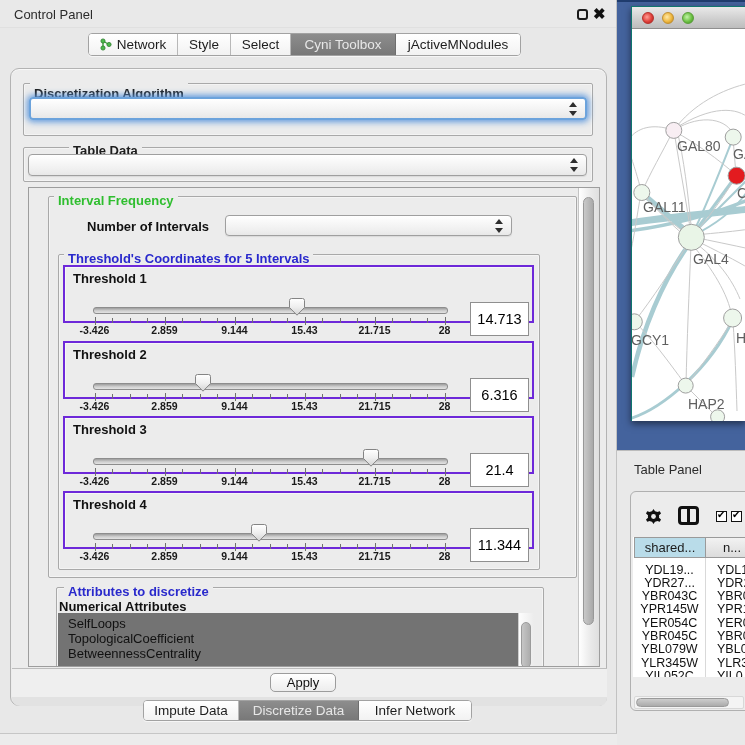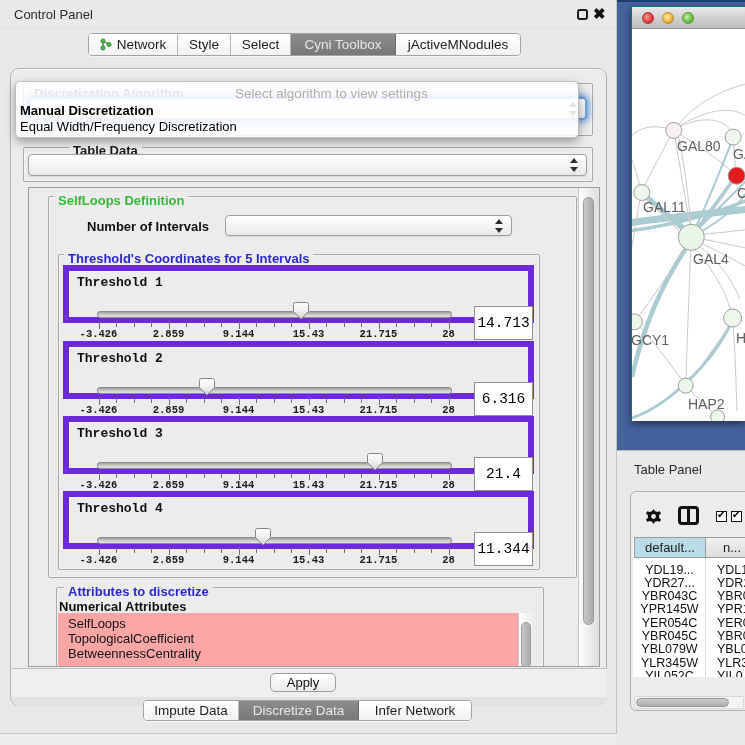--- a/index.html
+++ b/index.html
@@ -380,11 +380,6 @@
       </div>
       <div id="bottom-band"></div>
 
-      <div id="popup">
-        <div class="prompt">Select algorithm to view settings</div>
-        <div class="opt1">Manual Discretization</div>
-        <div class="opt2">Equal Width/Frequency Discretization</div>
-      </div>
     </div>
 
     <div id="bottom-tabs" class="seg-ctl">

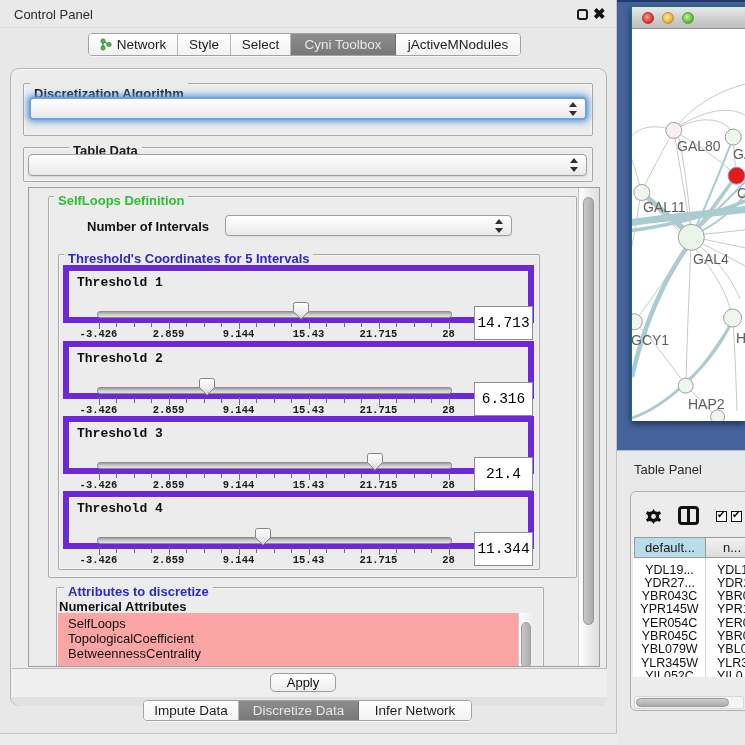--- a/index.html
+++ b/index.html
@@ -168,7 +168,7 @@
       <div id="scrollpane">
 
         <div class="groupbox" style="left:19px;top:8px;width:529px;height:382px;"></div>
-        <div class="group-label green" style="left:25px;top:1px;">SelfLoops Definition</div>
+        <div class="group-label green" style="left:25px;top:1px;">Interval Frequency</div>
 
         <div style="position:absolute;left:58px;top:31px;font-size:13px;font-weight:bold;color:#111;">Number of Intervals</div>
         <div class="combo" style="left:196px;top:27px;width:287px;height:21px;">

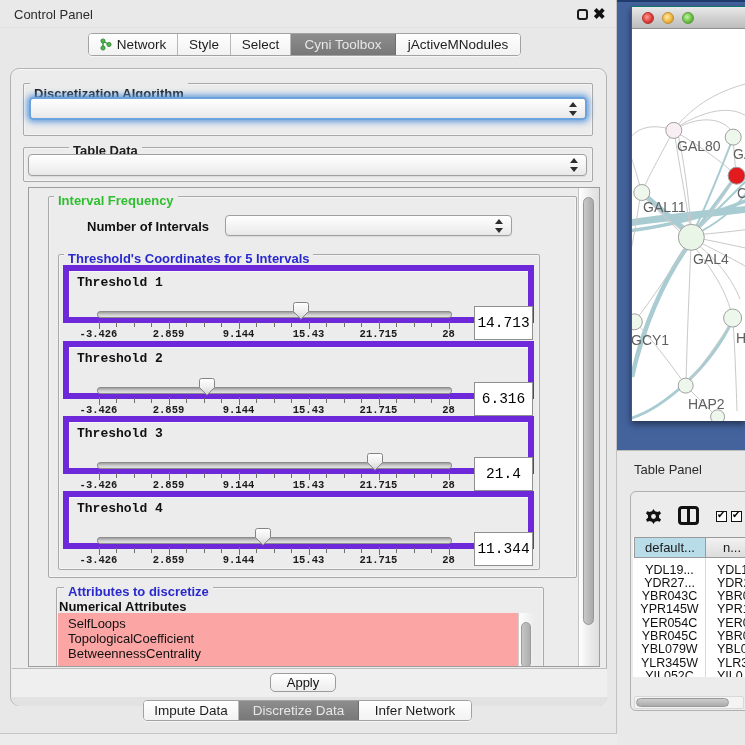--- a/index.html
+++ b/index.html
@@ -44,7 +44,7 @@
   #scrollpane{position:absolute;left:17px;top:118px;width:572px;height:480px;border:1px solid #9d9d9d;background:#ececec;overflow:hidden;}
   
 
-  .tpanel{position:absolute;left:34px;width:471px;height:58px;background:#ececec;border:6px solid #6d28d9;box-shadow:inset 1px 1px 0 rgba(255,255,255,.55);font-family:Liberation Mono, monospace;}
+  .tpanel{position:absolute;left:34px;width:471px;height:58px;background:#ececec;border:2px solid #6d28d9;box-shadow:inset 1px 1px 0 rgba(255,255,255,.55);}
   .tpanel .tlabel{position:absolute;left:8px;top:4px;font-size:13px;font-weight:bold;color:#111;}
   .strack{position:absolute;left:27.5px;top:39.5px;width:355px;height:7px;border:1px solid #8d8d8d;border-radius:3px;background:linear-gradient(#9d9d9d,#cfcfcf 55%,#e3e3e3);}
   .knob{position:absolute;top:31px;width:16px;height:18px;}

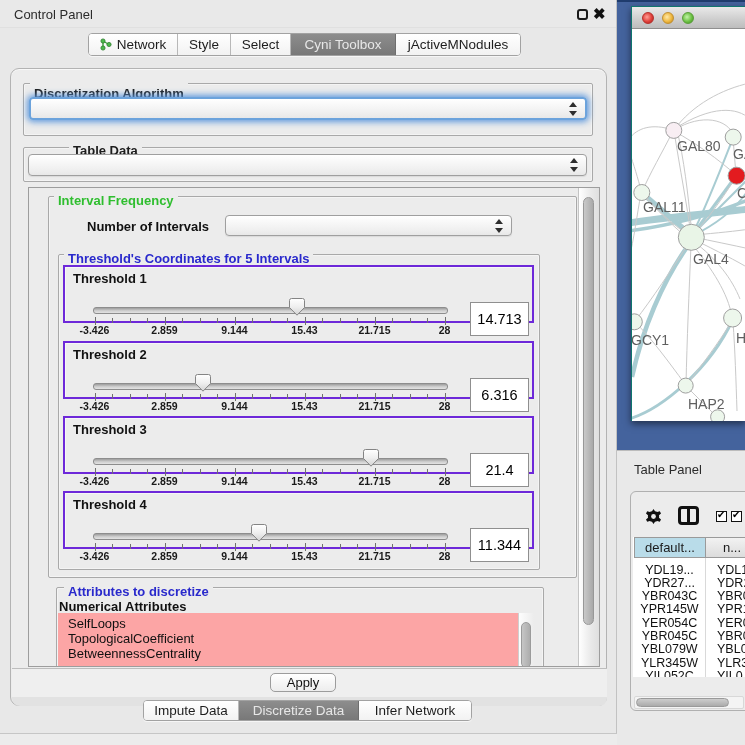--- a/index.html
+++ b/index.html
@@ -474,7 +474,7 @@
 
       <div id="tp-table">
         <div class="th" id="th1">
-            <span>default...</span>
+            <span>shared...</span>
           </div>
         <div class="th" id="th2">
             <span>n...</span>

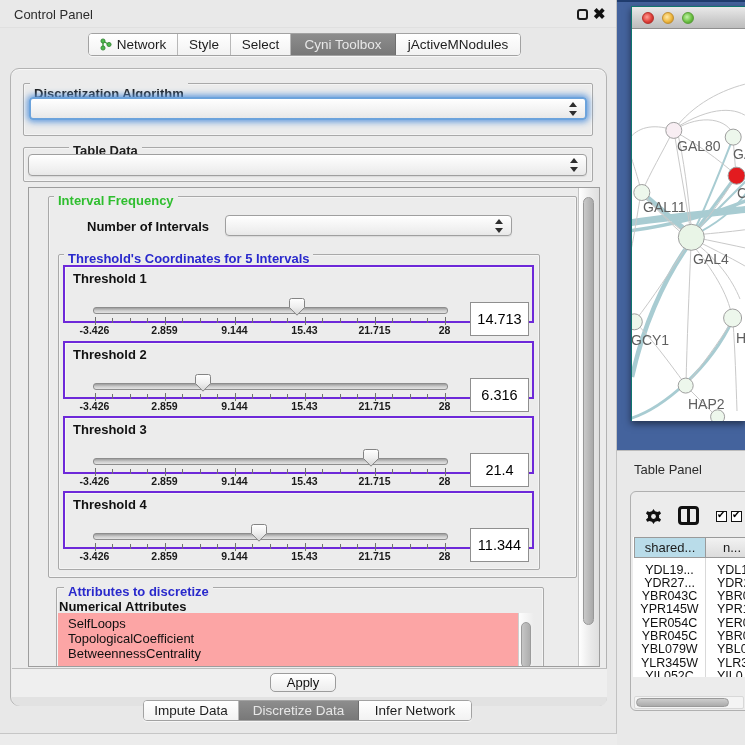--- a/index.html
+++ b/index.html
@@ -56,7 +56,7 @@
   .vbox{position:absolute;left:405px;top:35px;width:59px;height:34px;background:#fff;border:1px solid #8f8f8f;display:flex;align-items:center;justify-content:center;font-size:14.5px;color:#000;}
 
   
-  #attr-list{position:absolute;background:#fca5a5;border:0;overflow:hidden;}
+  #attr-list{position:absolute;background:#737373;border:0;overflow:hidden;}
   .attr-item{position:absolute;left:10px;font-size:13px;color:#111;white-space:nowrap;}
   #attr-sb{position:absolute;background:linear-gradient(90deg,#fdfdfd,#ececec);border-left:1px solid #cfcfcf;}
   #attr-thumb{position:absolute;width:10px;border-radius:5px;background:linear-gradient(90deg,#c6c6c6,#adadad);border:1px solid #9b9b9b;}

